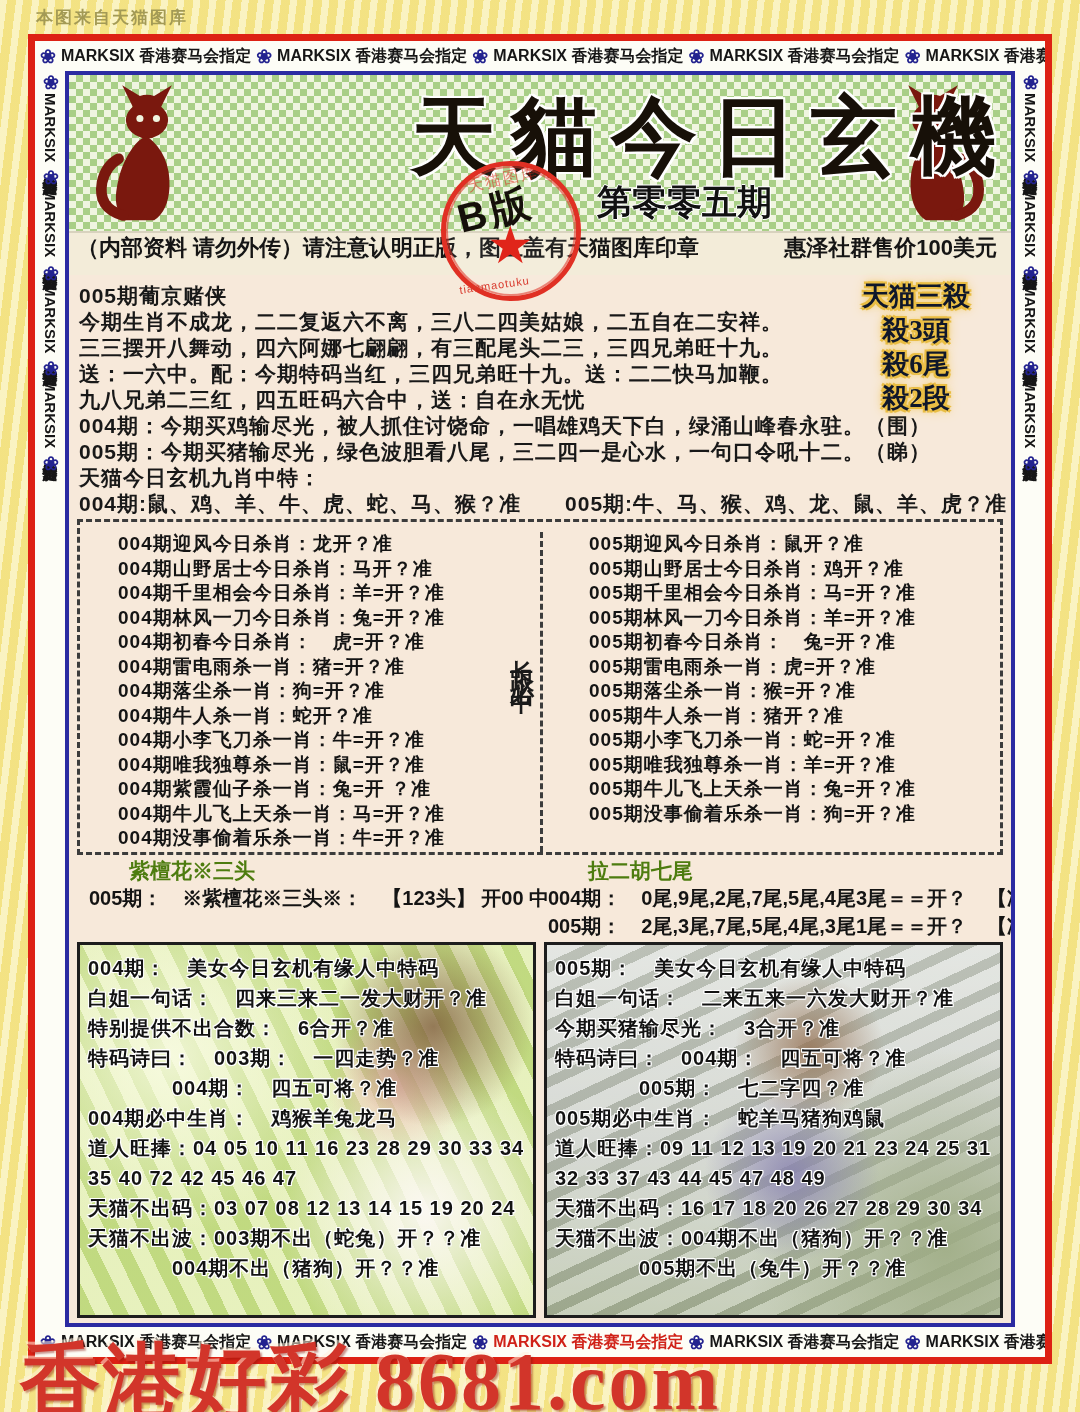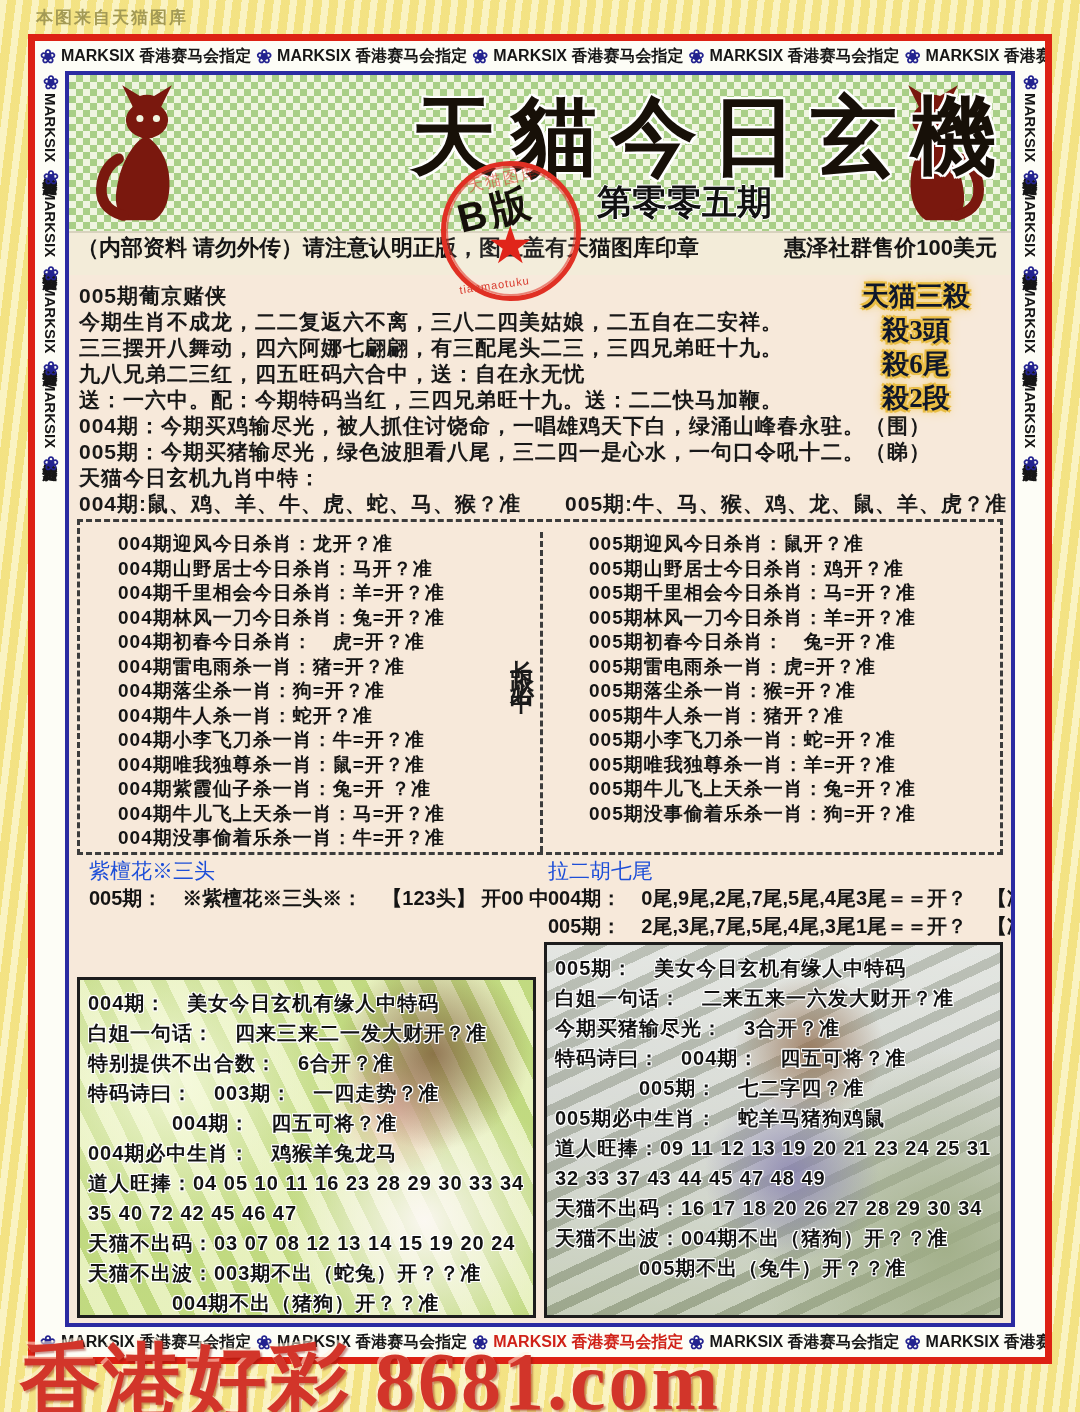--- a/index.html
+++ b/index.html
@@ -204,8 +204,8 @@
           <div class="mline">005期葡京赌侠</div>
           <div class="mline">今期生肖不成龙，二二复返六不离，三八二四美姑娘，二五自在二安祥。</div>
           <div class="mline">三三摆开八舞动，四六阿娜七翩翩，有三配尾头二三，三四兄弟旺十九。</div>
+          <div class="mline">送：一六中。配：今期特码当红，三四兄弟旺十九。送：二二快马加鞭。</div>
           <div class="mline">九八兄弟二三红，四五旺码六合中，送：自在永无忧</div>
-          <div class="mline">送：一六中。配：今期特码当红，三四兄弟旺十九。送：二二快马加鞭。</div>
           <div class="mline">004期：今期买鸡输尽光，被人抓住讨饶命，一唱雄鸡天下白，绿涌山峰春永驻。（围）</div>
           <div class="mline">005期：今期买猪输尽光，绿色波胆看八尾，三二四一是心水，一句口令吼十二。（睇）</div>
           <div class="mline">天猫今日玄机九肖中特：</div>

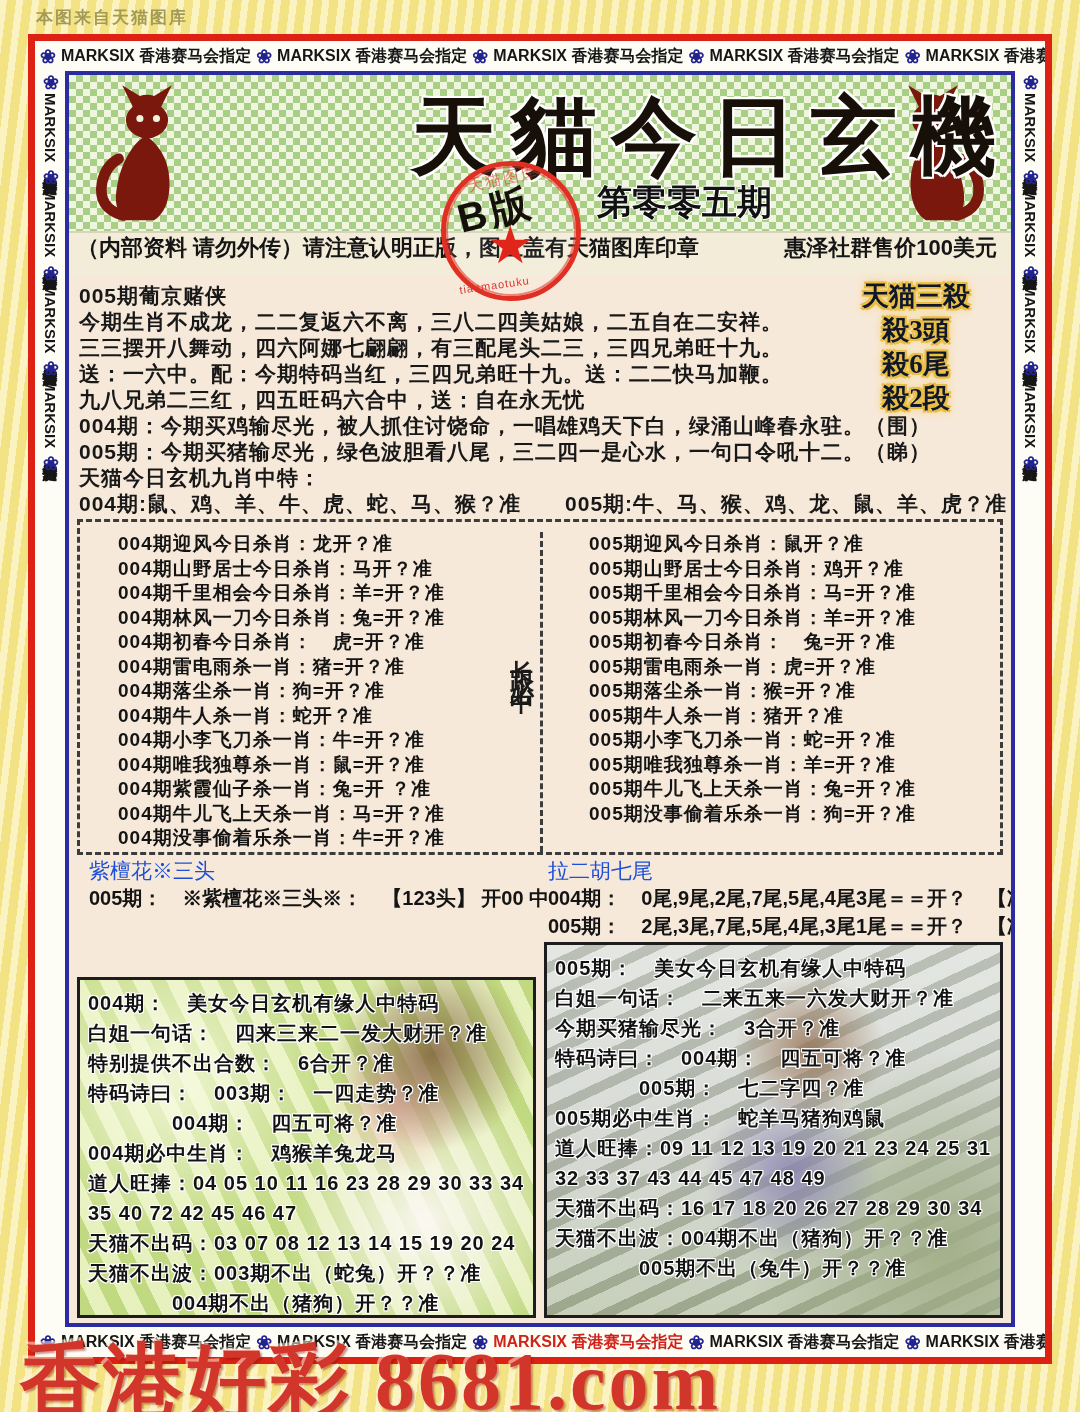--- a/index.html
+++ b/index.html
@@ -82,7 +82,7 @@
   .tcol{width:50%;box-sizing:border-box;}
   .tcol-left{padding-left:12px;}
   .tcol-right{padding-left:8px;}
-  .ttitle{font-size:21px;font-weight:400;color:#1d4ed8;line-height:26px;}
+  .ttitle{font-size:21px;font-weight:700;color:#4d7c0f;line-height:26px;margin-left:40px;}
   .trow{font-size:20px;font-weight:bold;color:#141414;line-height:28px;white-space:nowrap;}
 
   

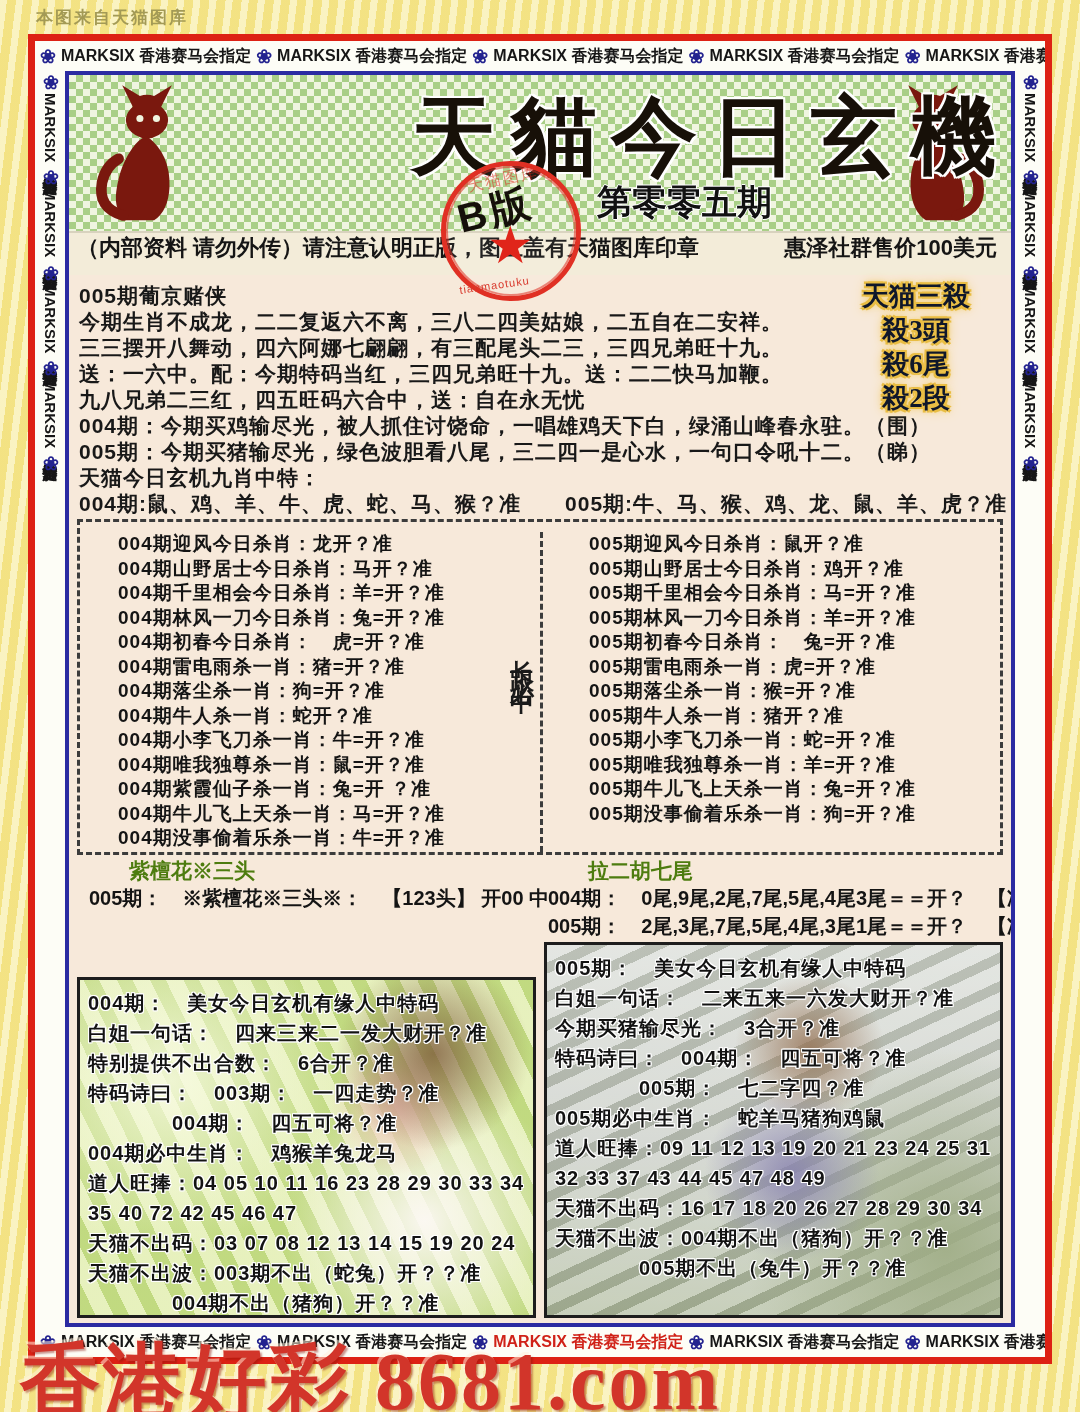--- a/index.html
+++ b/index.html
@@ -95,7 +95,7 @@
       radial-gradient(circle at 76% 72%,rgba(252,248,244,.95),transparent 34%),
       radial-gradient(circle at 20% 30%,rgba(250,252,230,.8),transparent 40%),
       repeating-linear-gradient(64deg,rgba(173,206,94,.55) 0 14px,rgba(242,248,205,.55) 14px 30px),
-      #d9e8aa; margin-top: 35px;}
+      #d9e8aa;}
   .bbox-right{
     background:
       radial-gradient(circle at 58% 28%,rgba(148,112,82,.8),transparent 20%),

